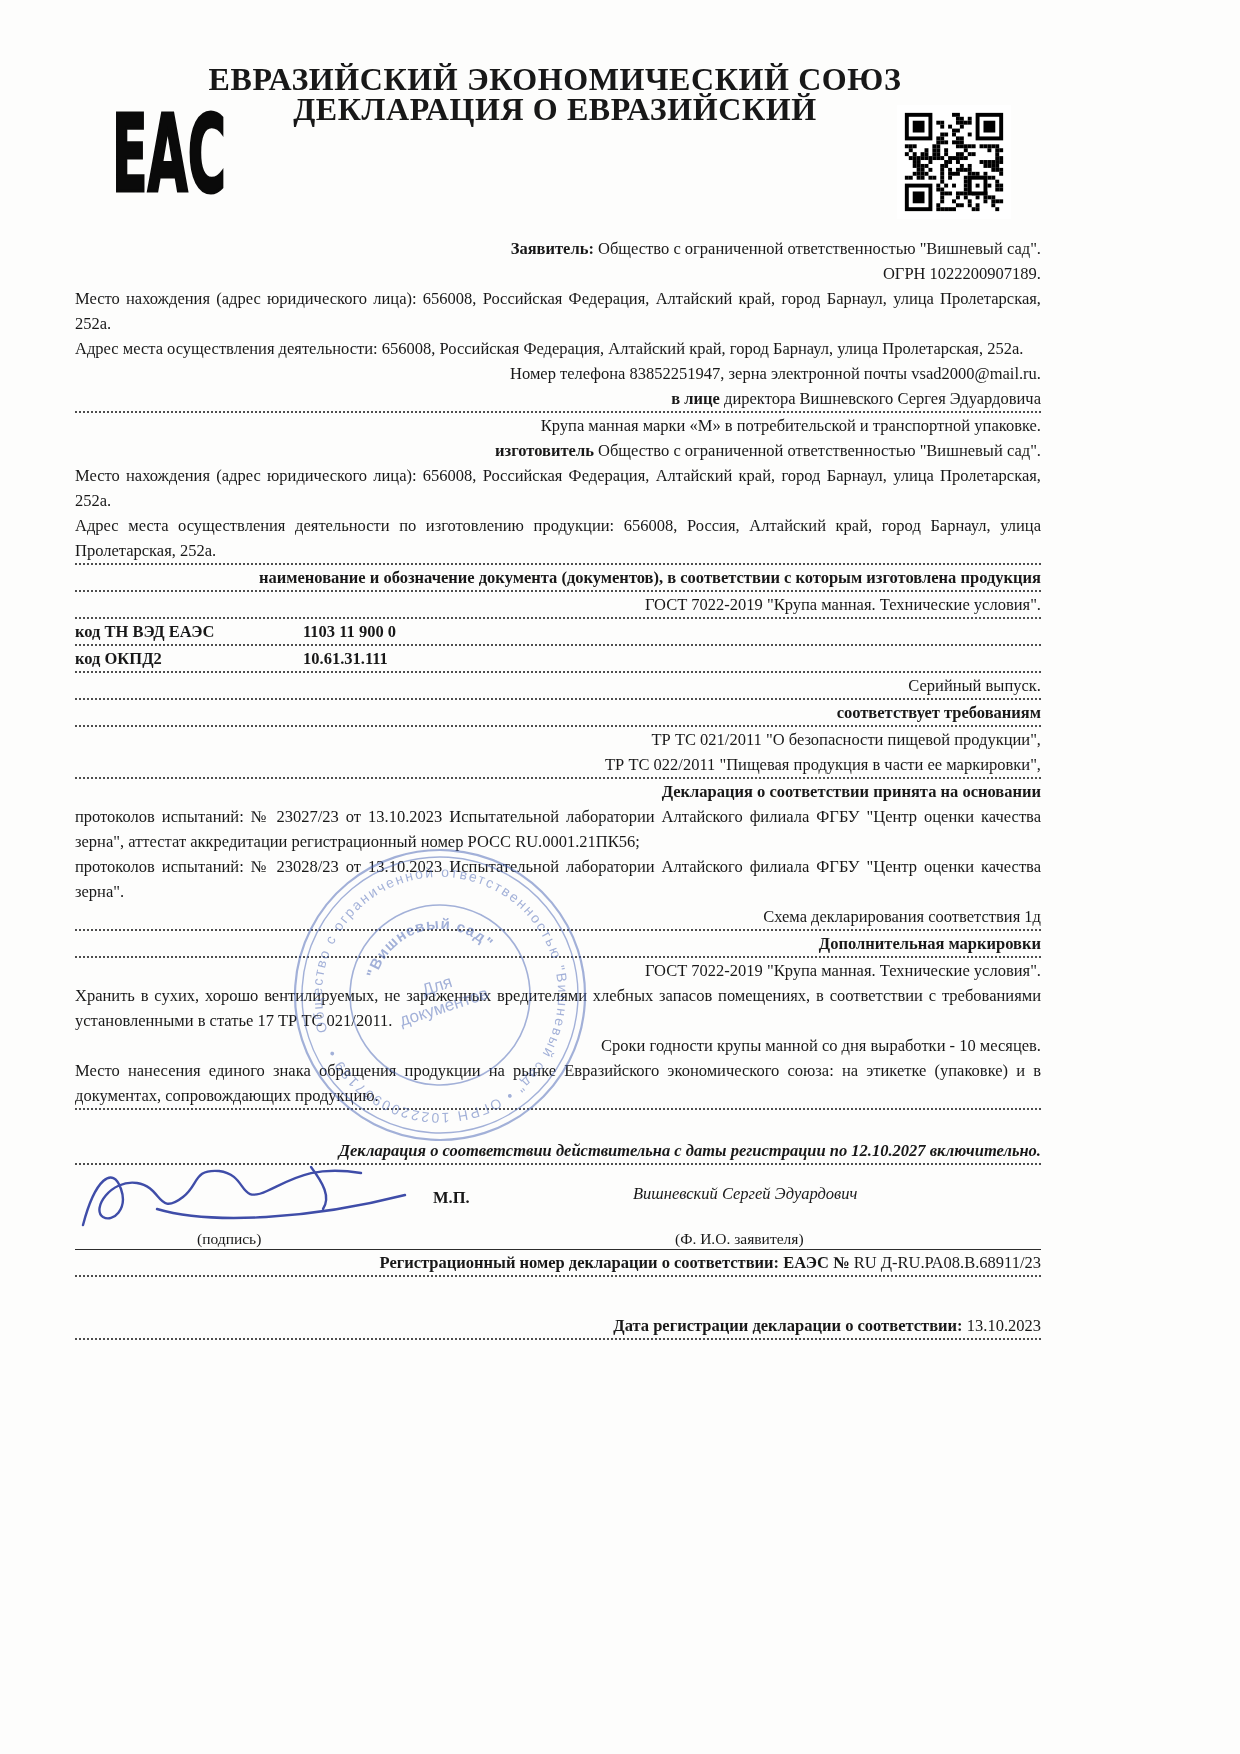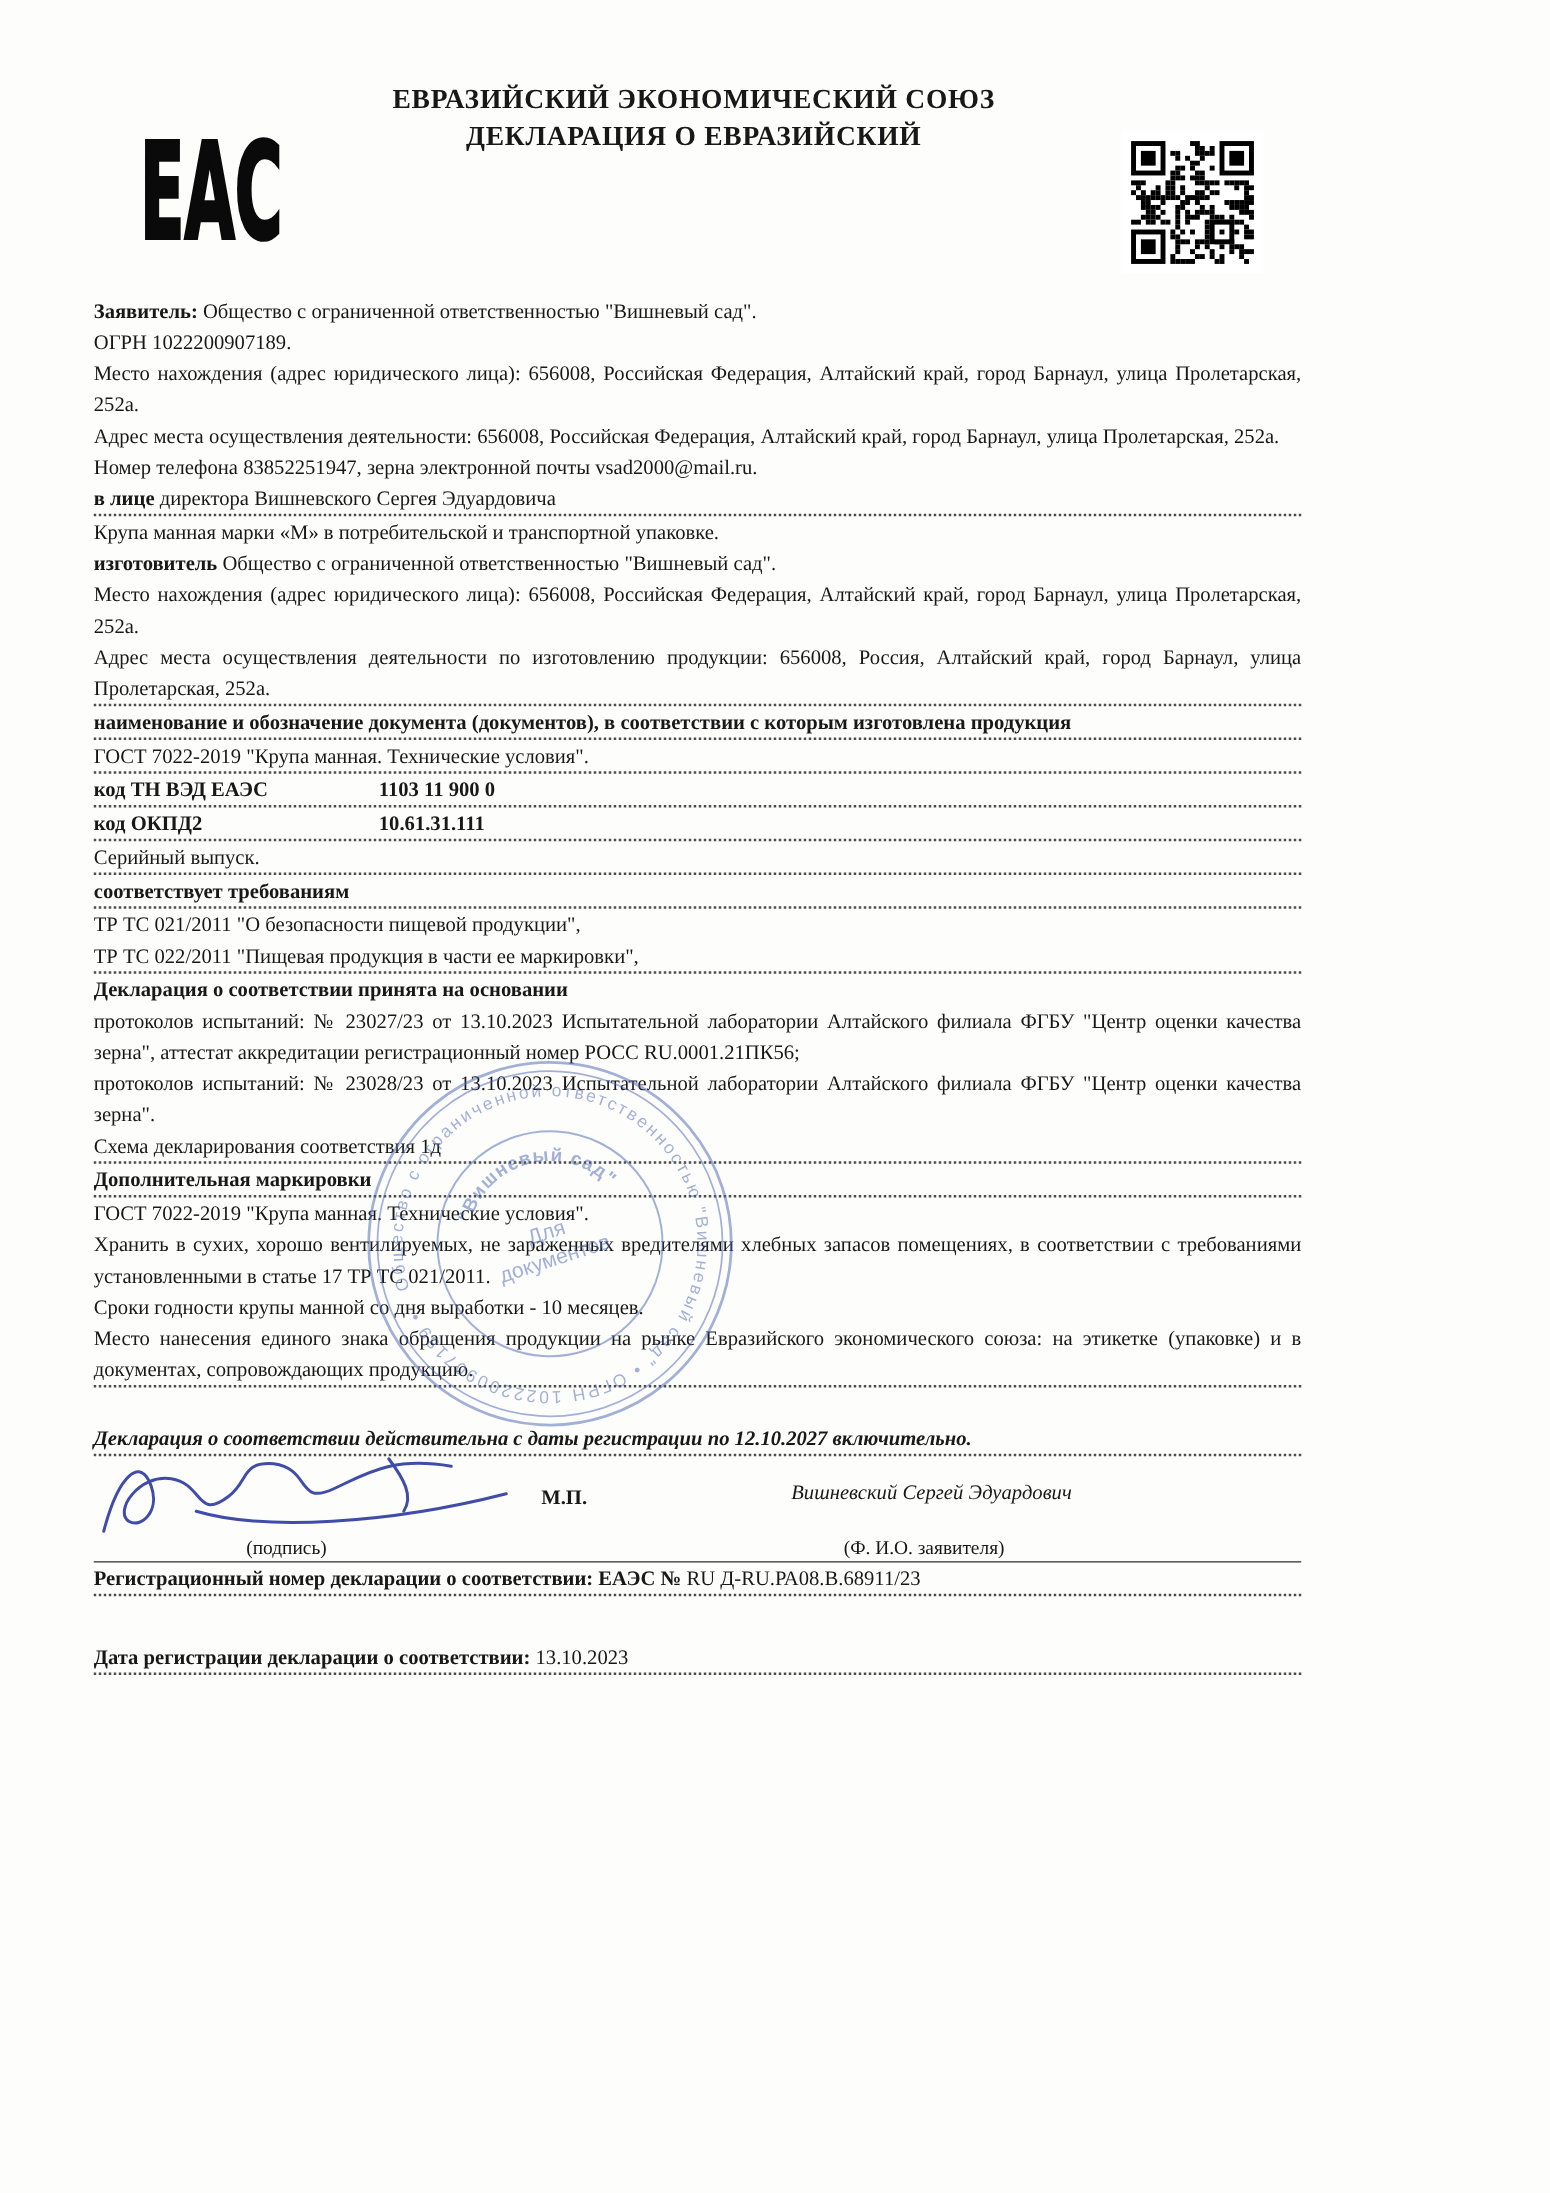--- a/index.html
+++ b/index.html
@@ -12,7 +12,7 @@
   
   .doc-title{
     position:absolute;left:150px;top:64px;width:810px;text-align:center;
-    font-weight:bold;font-size:22px;line-height:30px;letter-spacing:.6px;
+    font-weight:bold;font-size:32px;line-height:30px;letter-spacing:.6px;
   }
   .eac-logo{position:absolute;left:110px;top:84px;width:118px;height:124px;}
   .qr{position:absolute;left:897px;top:105px;width:114px;height:114px;}

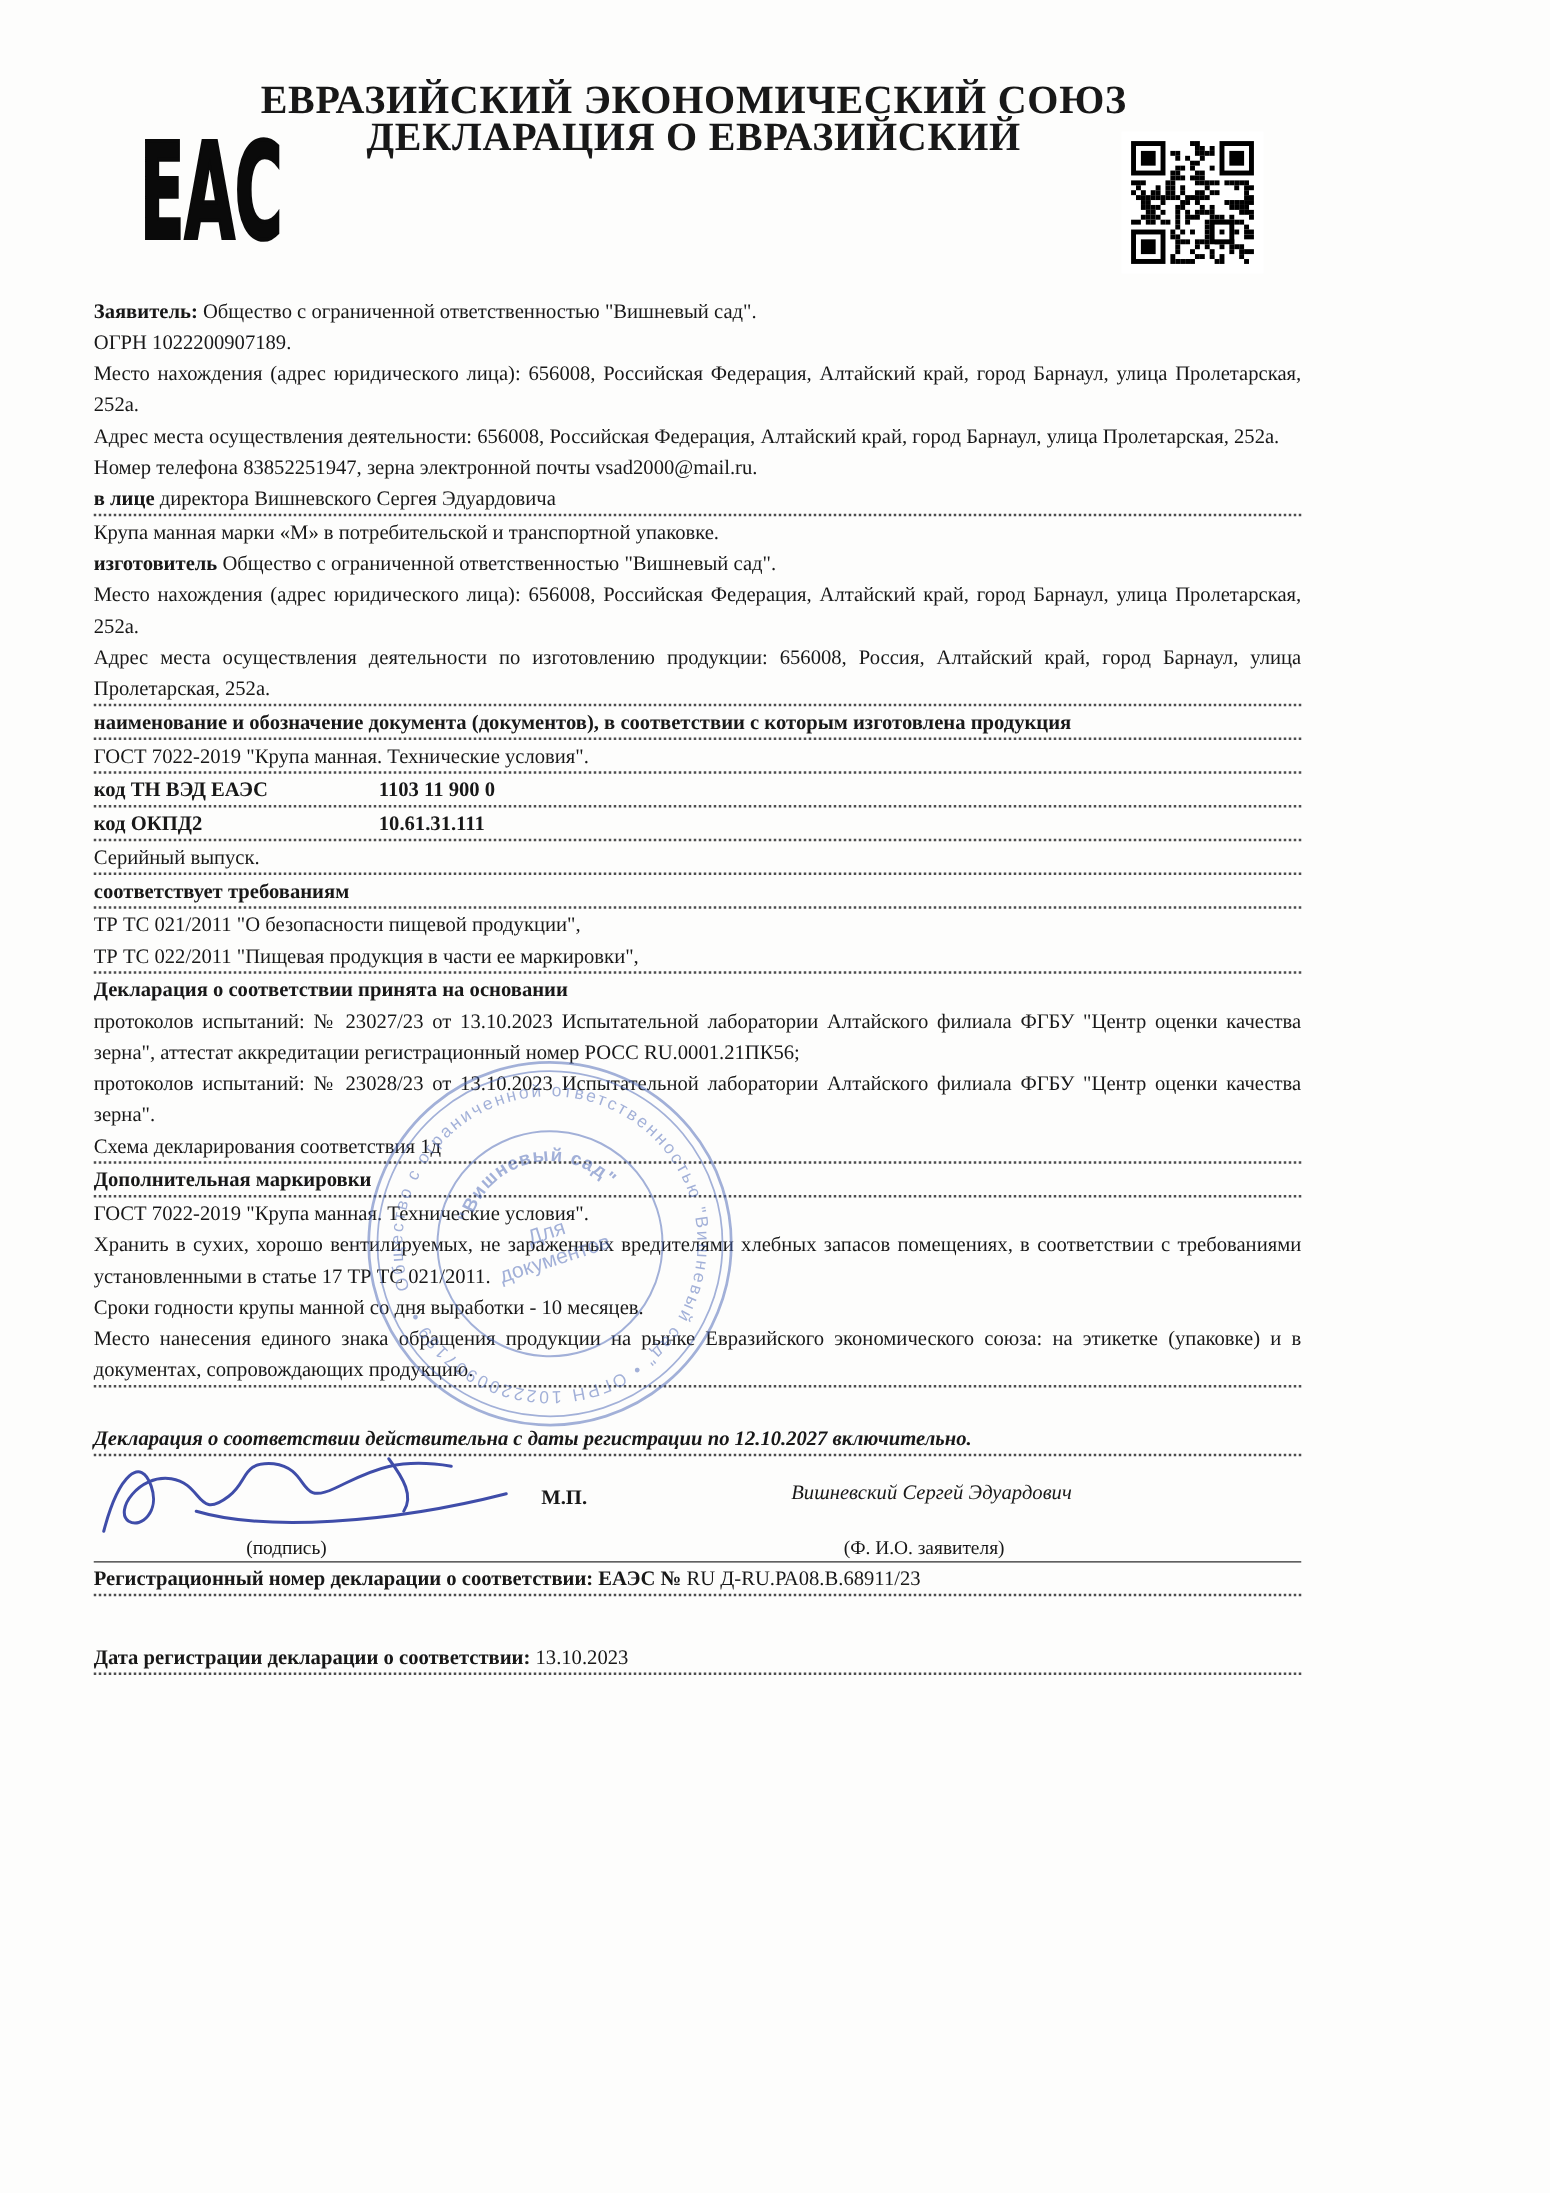--- a/index.html
+++ b/index.html
@@ -18,7 +18,7 @@
   .qr{position:absolute;left:897px;top:105px;width:114px;height:114px;}
   
   .content{position:absolute;left:75px;top:236px;width:966px;font-size:16.5px;line-height:25px;}
-  .ln{margin:0;}
+  .ln{margin:0;text-align:right;}
   .ln b{font-weight:bold;}
   .justify{text-align:justify;}
   .dotted{border-bottom:2px dotted #4d4d4d;}

